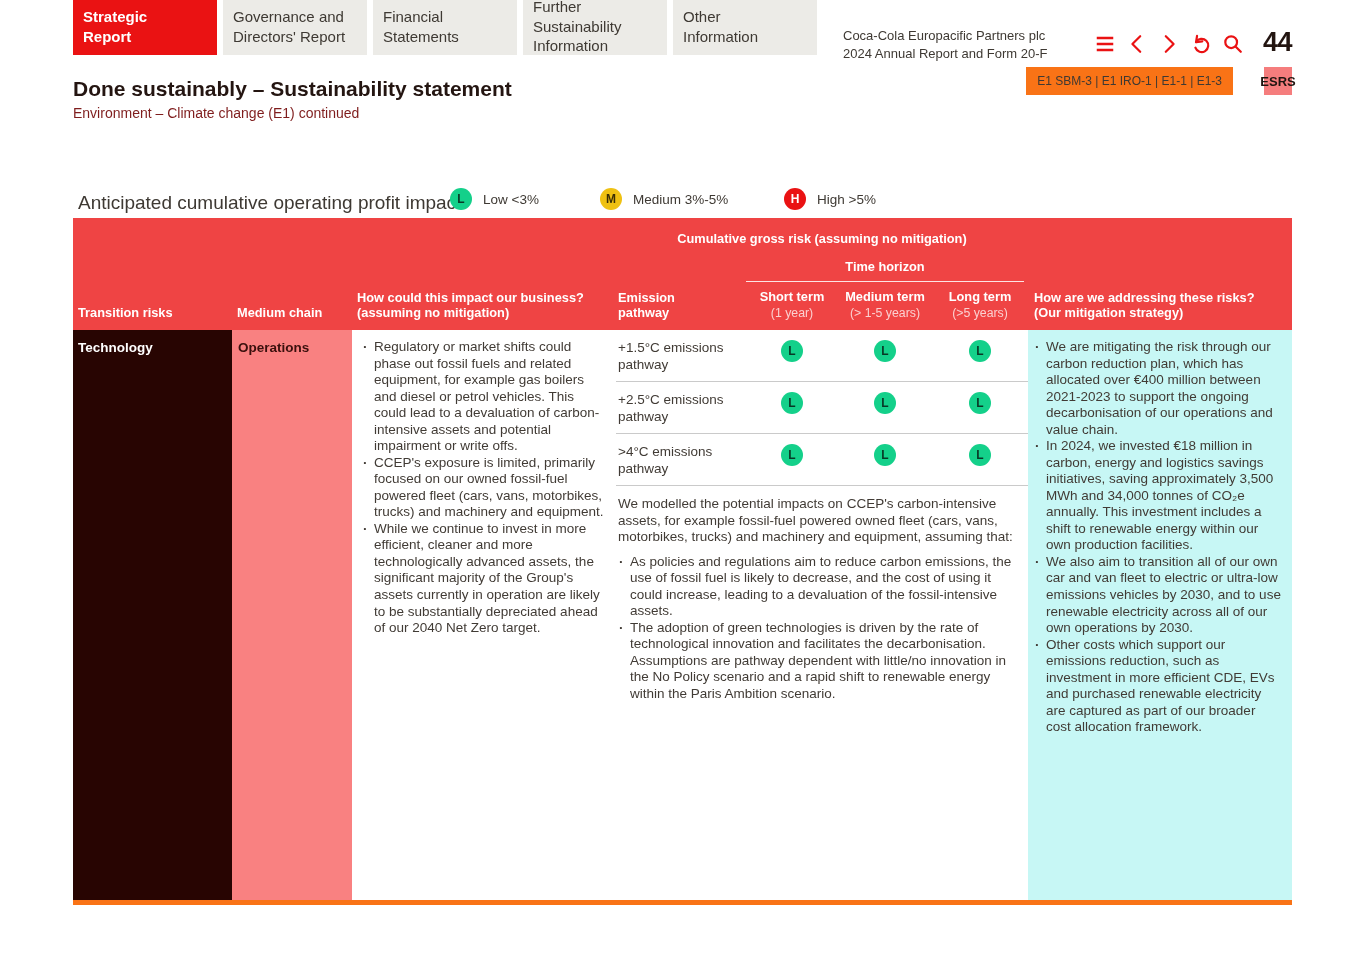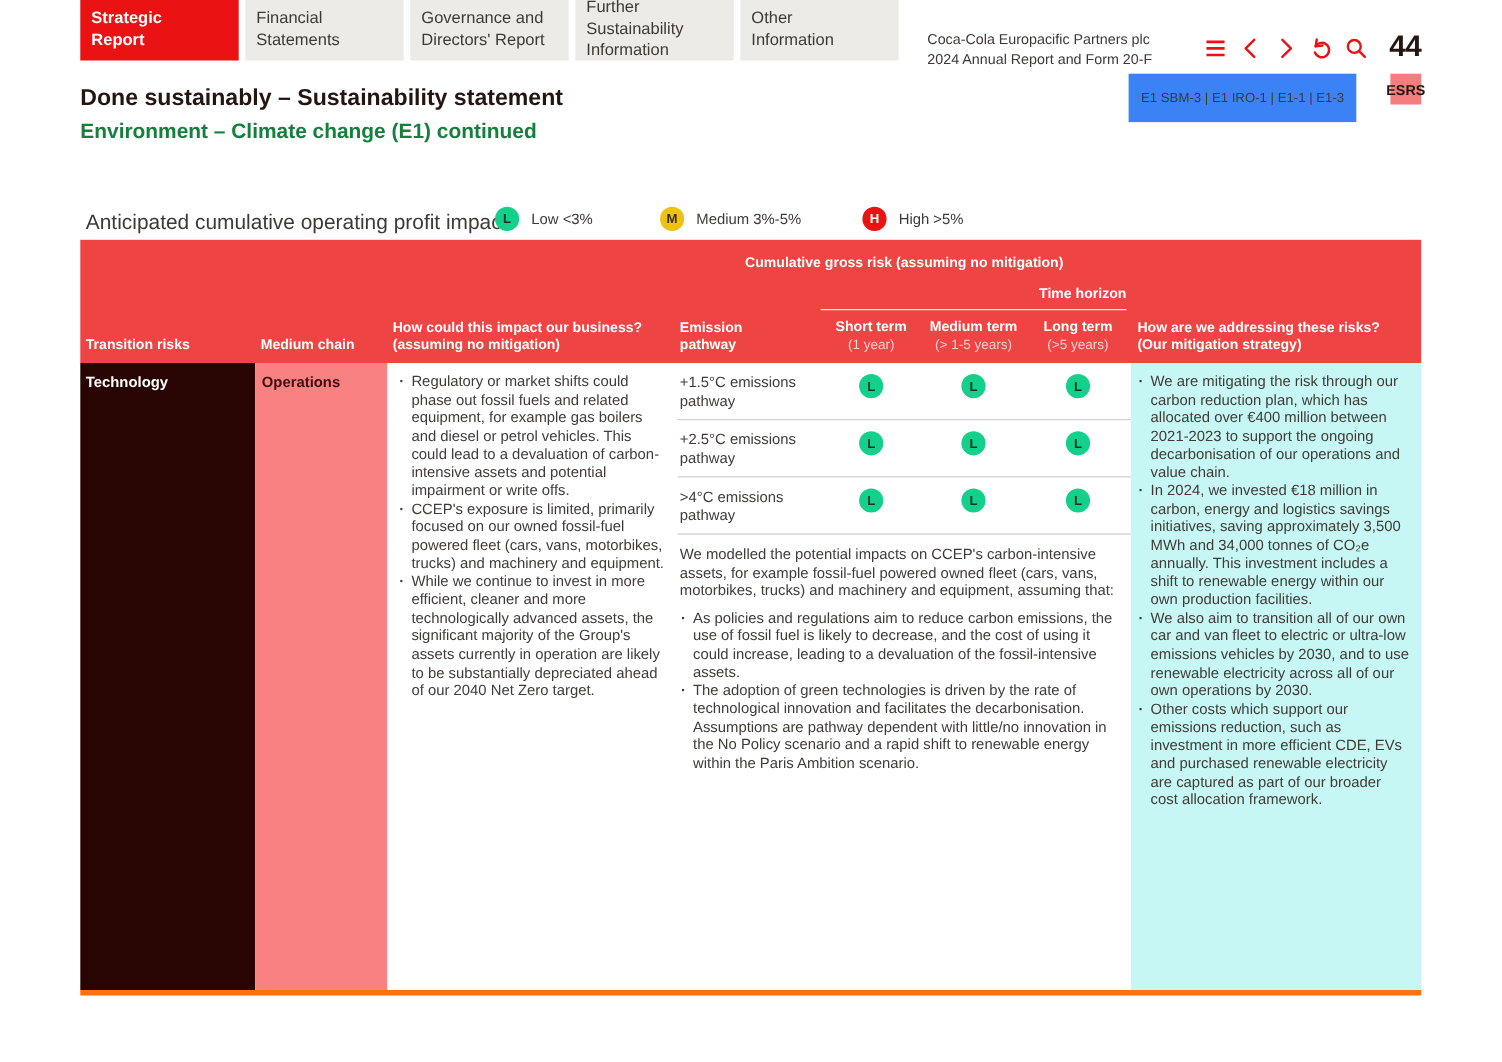--- a/index.html
+++ b/index.html
@@ -84,10 +84,10 @@
   <nav class="tabs">
     <div class="tab active">Strategic
 Report</div>
+    <div class="tab">Governance and
+Directors' Report</div>
     <div class="tab">Financial
 Statements</div>
-    <div class="tab">Governance and
-Directors' Report</div>
     <div class="tab">Further Sustainability
 Information</div>
     <div class="tab">Other

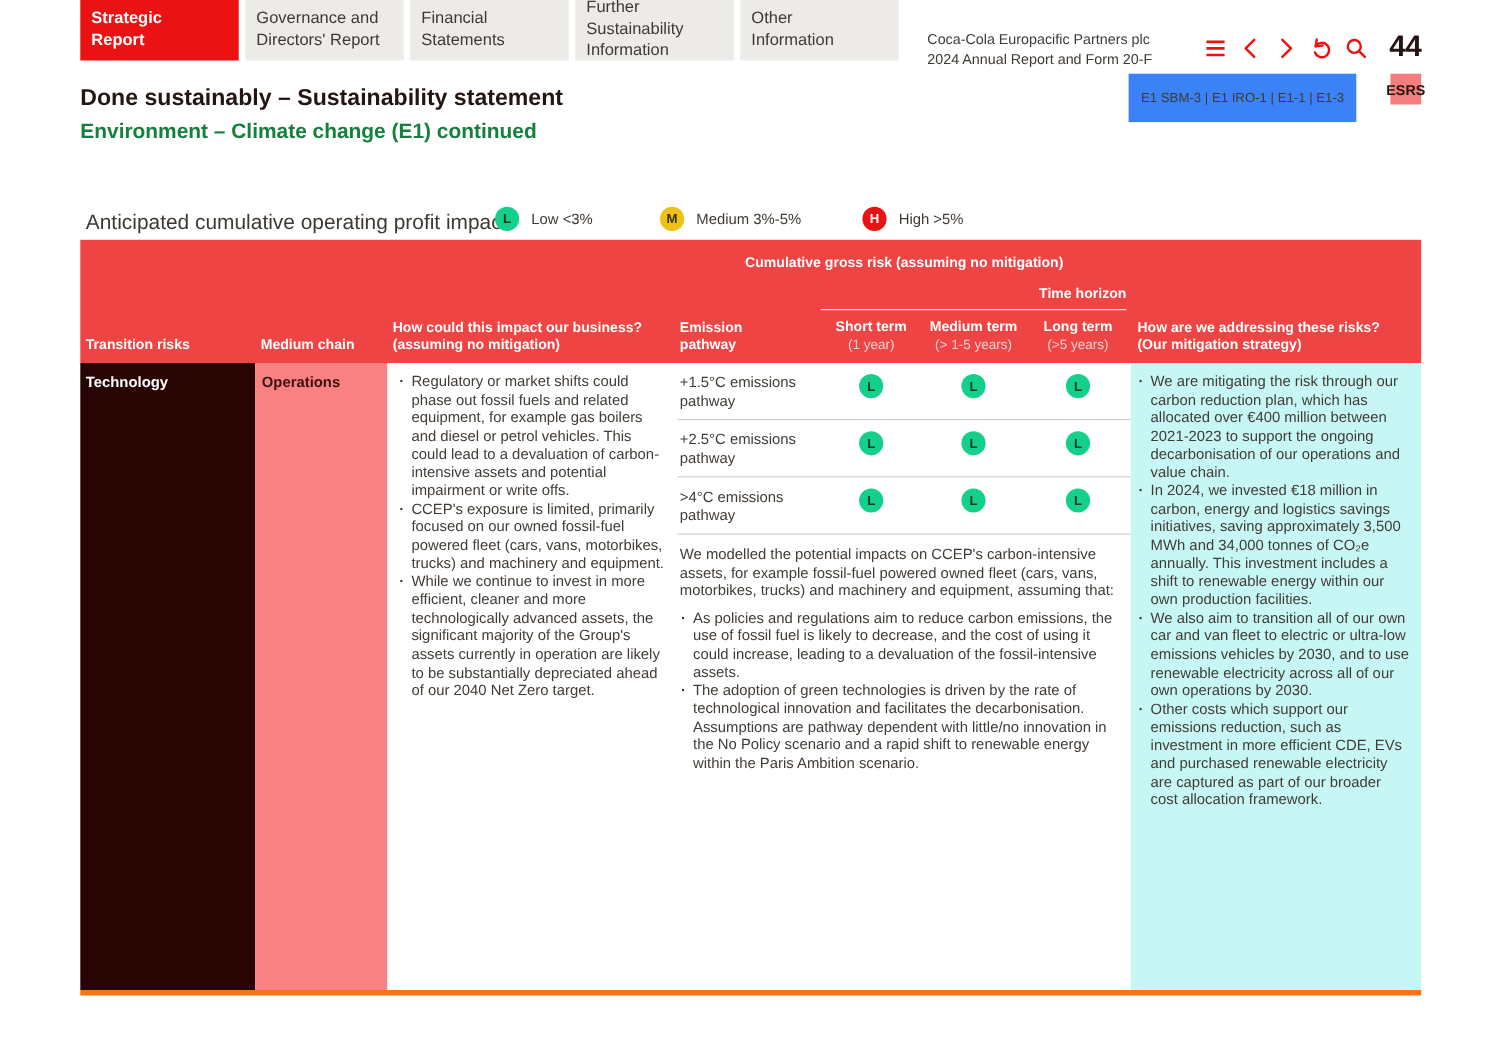--- a/index.html
+++ b/index.html
@@ -22,8 +22,8 @@
   
   .title{position:absolute;left:73px;top:63px;font-size:21px;font-weight:700;color:#241511;}
   .subtitle{position:absolute;left:73px;top:93px;font-size:19px;font-weight:700;color:#15803d;}
-  .esrs-refs{position:absolute;right:132px;top:67px;height:44px;display:flex;align-items:center;
-             padding:0 11px;background:#3b82f6;font-size:12px;color:#3E3933;box-sizing:border-box;}
+  .esrs-refs{position:absolute;right:132px;top:67px;height:28px;display:flex;align-items:center;
+             padding:0 11px;background:#f97316;font-size:12px;color:#3E3933;box-sizing:border-box;}
   .esrs-badge{position:absolute;right:73px;top:67px;width:28px;height:28px;background:#F57D7D;
               display:flex;align-items:center;justify-content:center;font-weight:800;
               font-size:13px;color:#201510;}

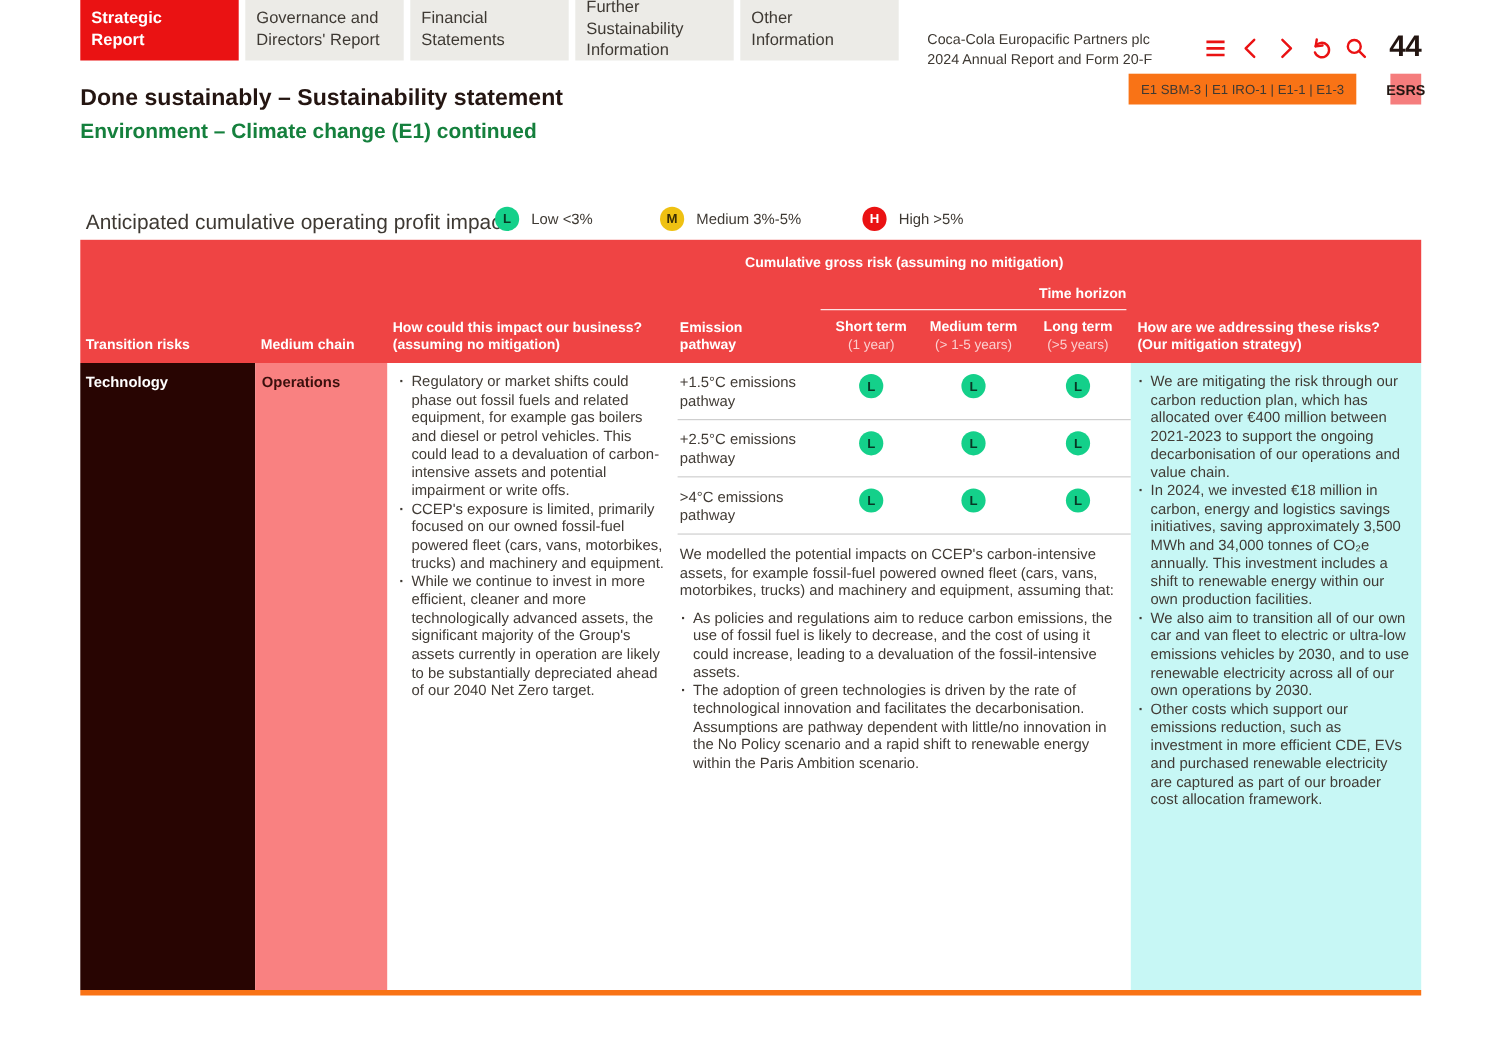--- a/index.html
+++ b/index.html
@@ -21,7 +21,7 @@
 
   
   .title{position:absolute;left:73px;top:63px;font-size:21px;font-weight:700;color:#241511;}
-  .subtitle{position:absolute;left:73px;top:93px;font-size:19px;font-weight:700;color:#15803d;}
+  .subtitle{position:absolute;left:73px;top:93px;font-size:14px;font-weight:400;color:#7f1d1d;}
   .esrs-refs{position:absolute;right:132px;top:67px;height:28px;display:flex;align-items:center;
              padding:0 11px;background:#f97316;font-size:12px;color:#3E3933;box-sizing:border-box;}
   .esrs-badge{position:absolute;right:73px;top:67px;width:28px;height:28px;background:#F57D7D;

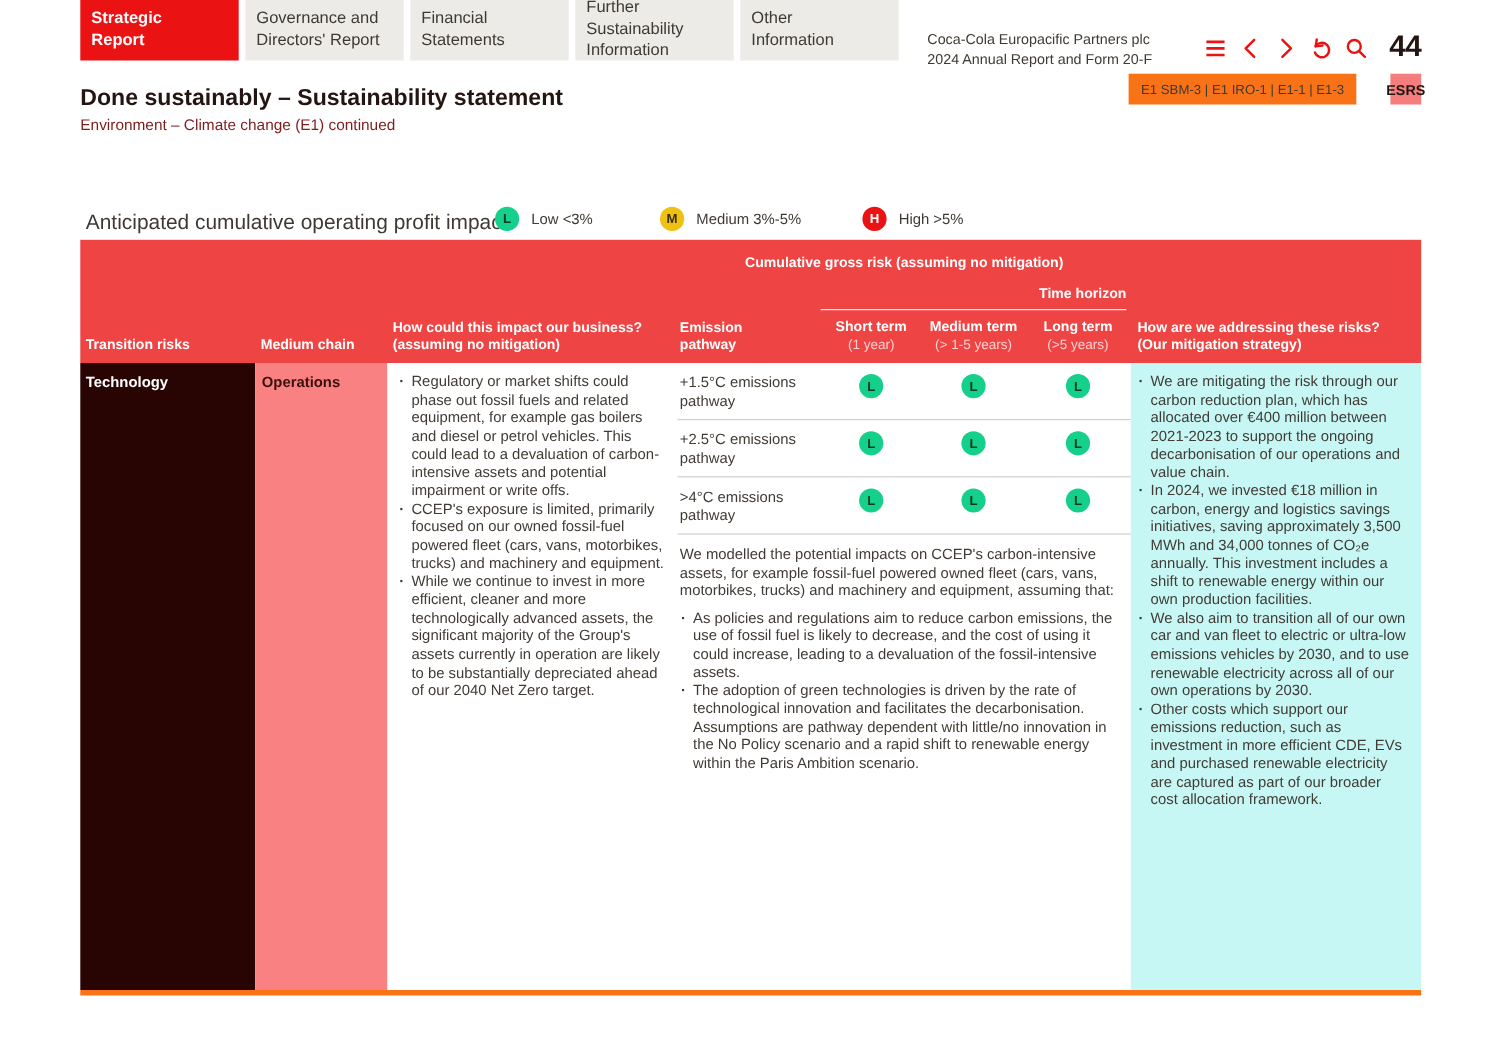--- a/index.html
+++ b/index.html
@@ -44,7 +44,7 @@
   .thead{position:relative;height:112px;background:#ef4444;color:#fff;}
   .group-label{position:absolute;left:543px;top:13px;width:412px;text-align:center;
                font-weight:700;font-size:12.8px;}
-  .time-horizon{position:absolute;left:673px;top:41px;width:278px;text-align:right;
+  .time-horizon{position:absolute;left:673px;top:41px;width:278px;text-align:center;
                 font-weight:700;font-size:12.8px;padding-bottom:7px;box-sizing:border-box;
                 border-bottom:1px solid rgba(255,255,255,0.85);}
   .head-cols{position:absolute;left:0;bottom:0;width:100%;display:grid;

